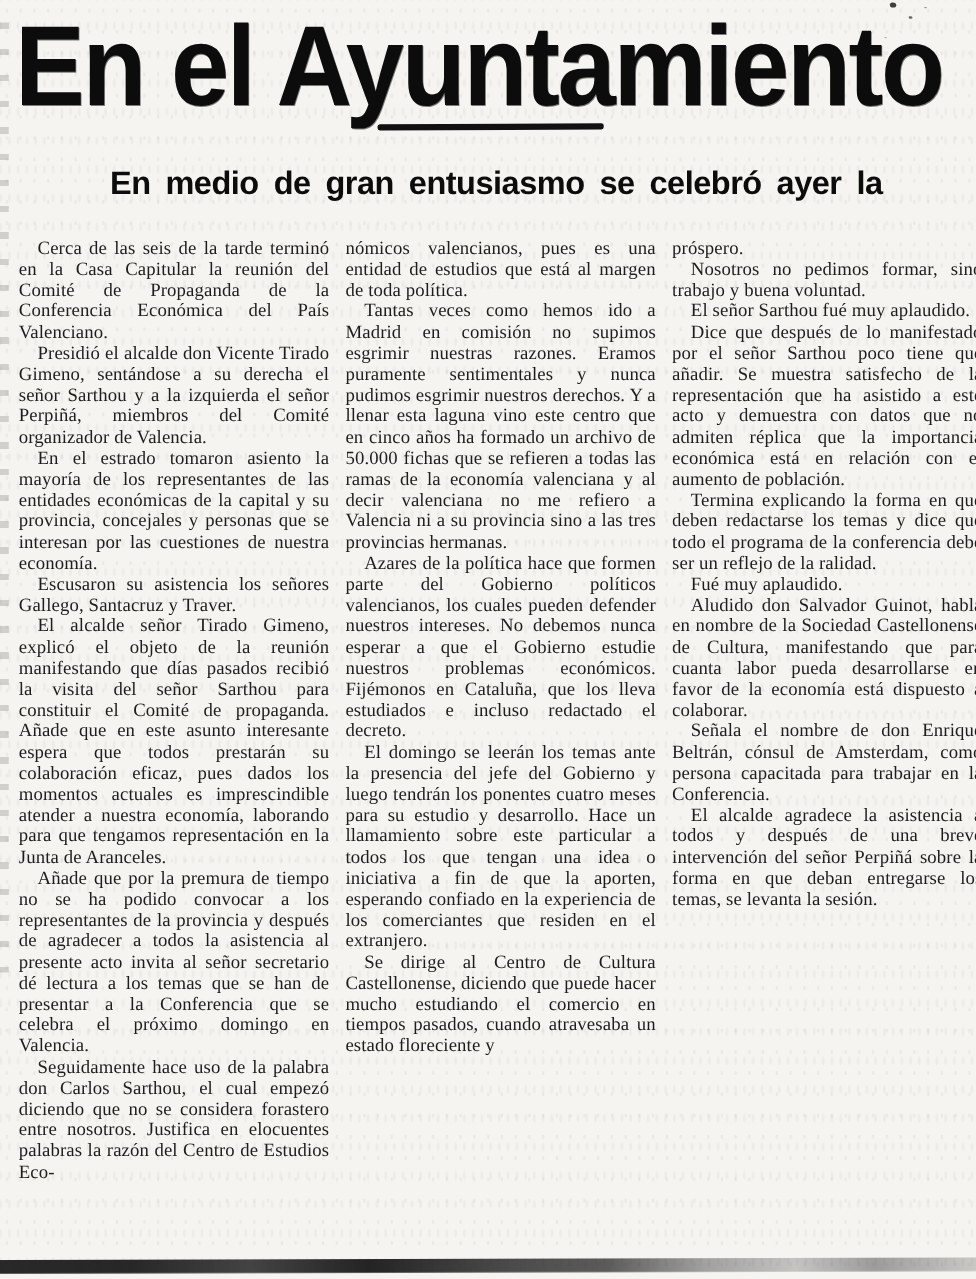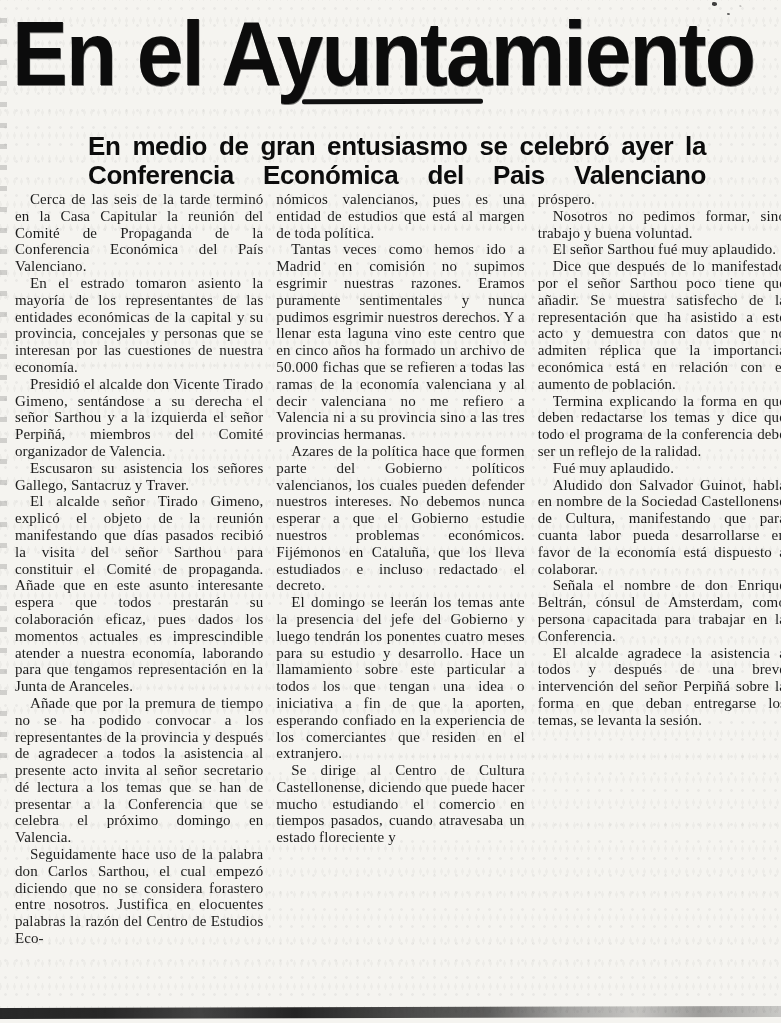--- a/index.html
+++ b/index.html
@@ -102,7 +102,6 @@
 
   <div class="subheadline">
     <div class="subline">En medio de gran entusiasmo se celebró ayer la</div>
-    <div class="subline">Conferencia Económica del Pais Valenciano</div>
   </div>
 
   <div class="columns">

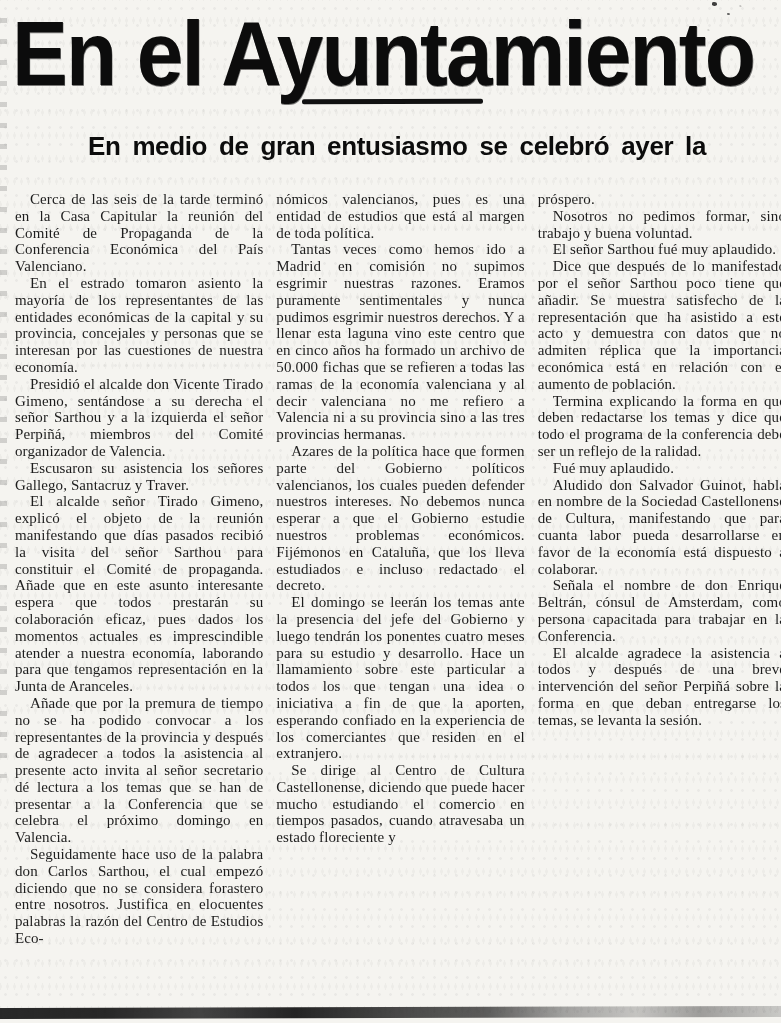--- a/index.html
+++ b/index.html
@@ -107,8 +107,8 @@
   <div class="columns">
     <div class="col">
       <p>Cerca de las seis de la tarde terminó en la Casa Capitular la reunión del Comité de Propaganda de la Conferencia Económica del País Valenciano.</p>
+      <p>Presidió el alcalde don Vicente Tirado Gimeno, sentándose a su derecha el señor Sarthou y a la izquierda el señor Perpiñá, miembros del Comité organizador de Valencia.</p>
       <p>En el estrado tomaron asiento la mayoría de los representantes de las entidades económicas de la capital y su provincia, concejales y personas que se interesan por las cuestiones de nuestra economía.</p>
-      <p>Presidió el alcalde don Vicente Tirado Gimeno, sentándose a su derecha el señor Sarthou y a la izquierda el señor Perpiñá, miembros del Comité organizador de Valencia.</p>
       <p>Escusaron su asistencia los señores Gallego, Santacruz y Traver.</p>
       <p>El alcalde señor Tirado Gimeno, explicó el objeto de la reunión manifestando que días pasados recibió la visita del señor Sarthou para constituir el Comité de propaganda. Añade que en este asunto interesante espera que todos prestarán su colaboración eficaz, pues dados los momentos actuales es imprescindible atender a nuestra economía, laborando para que tengamos representación en la Junta de Aranceles.</p>
       <p>Añade que por la premura de tiempo no se ha podido convocar a los representantes de la provincia y después de agradecer a todos la asistencia al presente acto invita al señor secretario dé lectura a los temas que se han de presentar a la Conferencia que se celebra el próximo domingo en Valencia.</p>

